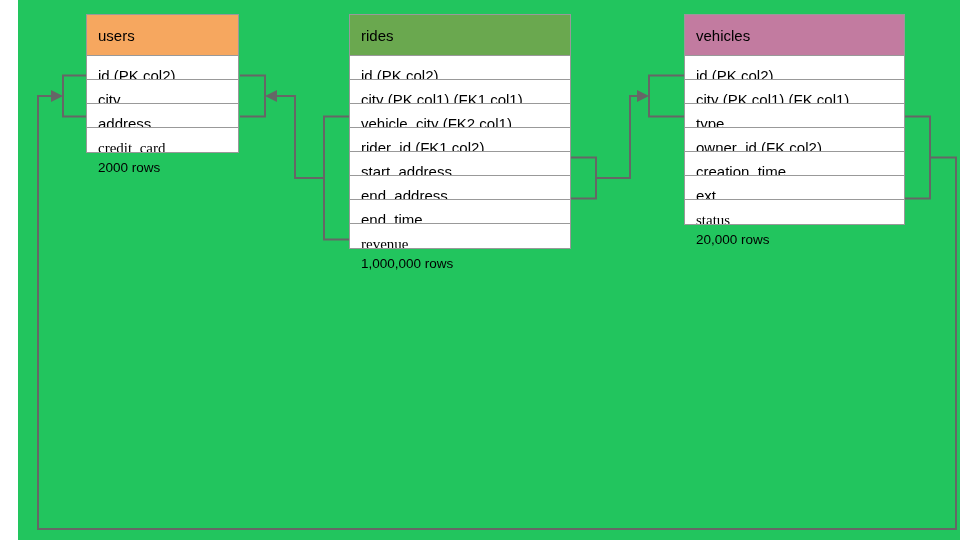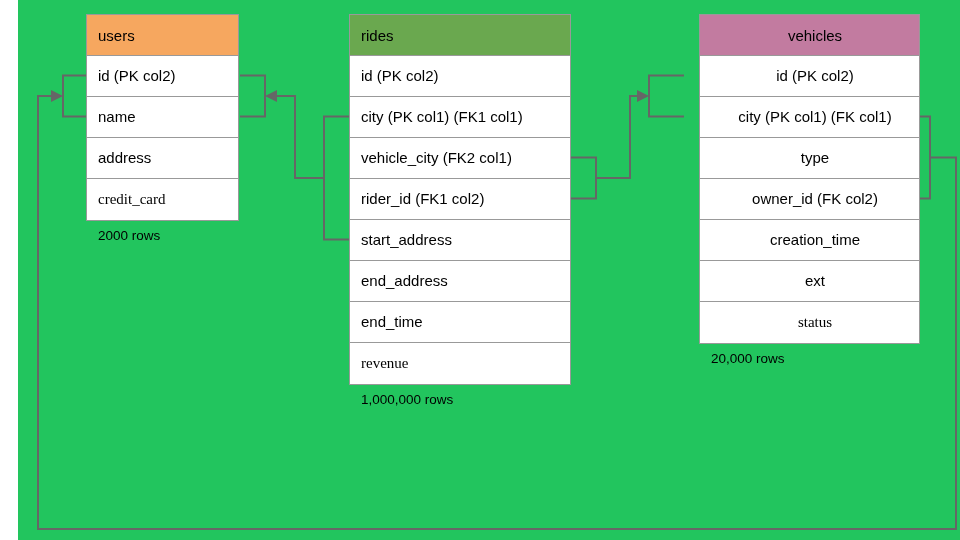--- a/index.html
+++ b/index.html
@@ -27,7 +27,7 @@
   }
   .t-users    { left: 68px;  width: 153px; }
   .t-rides    { left: 331px; width: 222px; }
-  .t-vehicles { left: 681px; width: 221px; text-align: center; }
+  .t-vehicles { left: 666px; width: 221px; }
   .hdr {
     height: 41px;
     line-height: 41px;

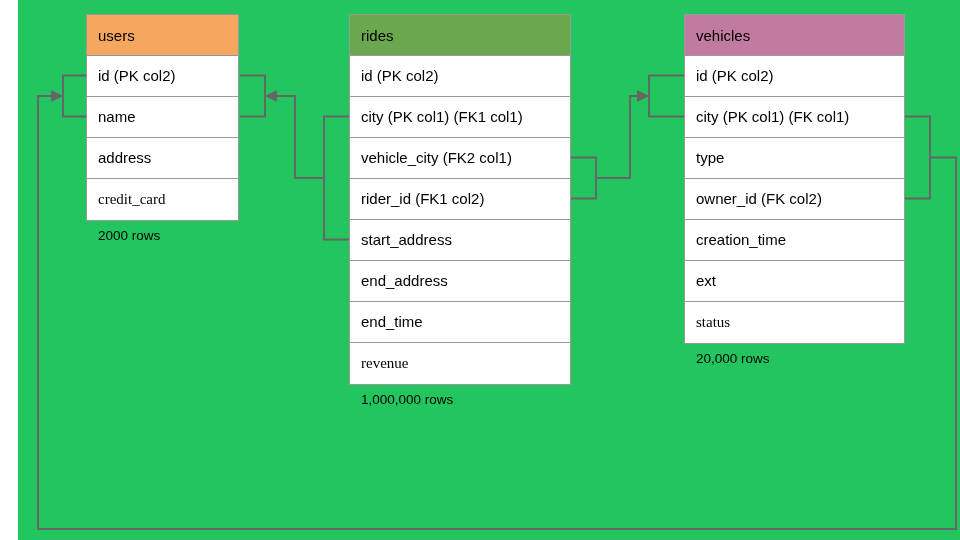--- a/index.html
+++ b/index.html
@@ -38,7 +38,7 @@
     box-sizing: border-box;
   }
   .row {
-    height: 41px;
+    height: 24px;
     line-height: 40px;
     padding-left: 11px;
     font-size: 15px;

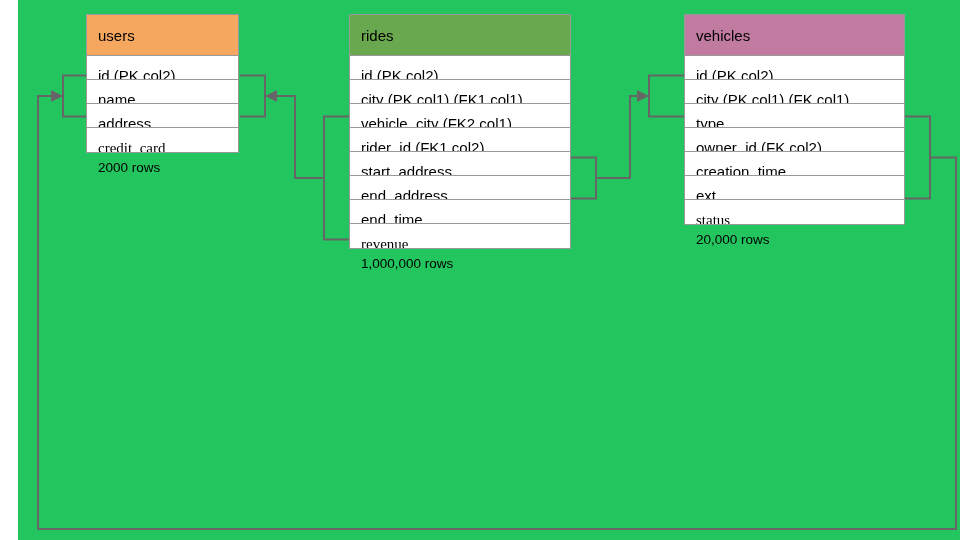--- a/index.html
+++ b/index.html
@@ -91,7 +91,7 @@
     <div class="hdr" style="background: rgb(246, 167, 95);">users</div>
     <div class="rows">
         <div class="row">id (PK col2)</div>
-        <div class="row">name</div>
+        <div class="row">city</div>
         <div class="row">address</div>
         <div class="row">credit_card</div>
       </div>

